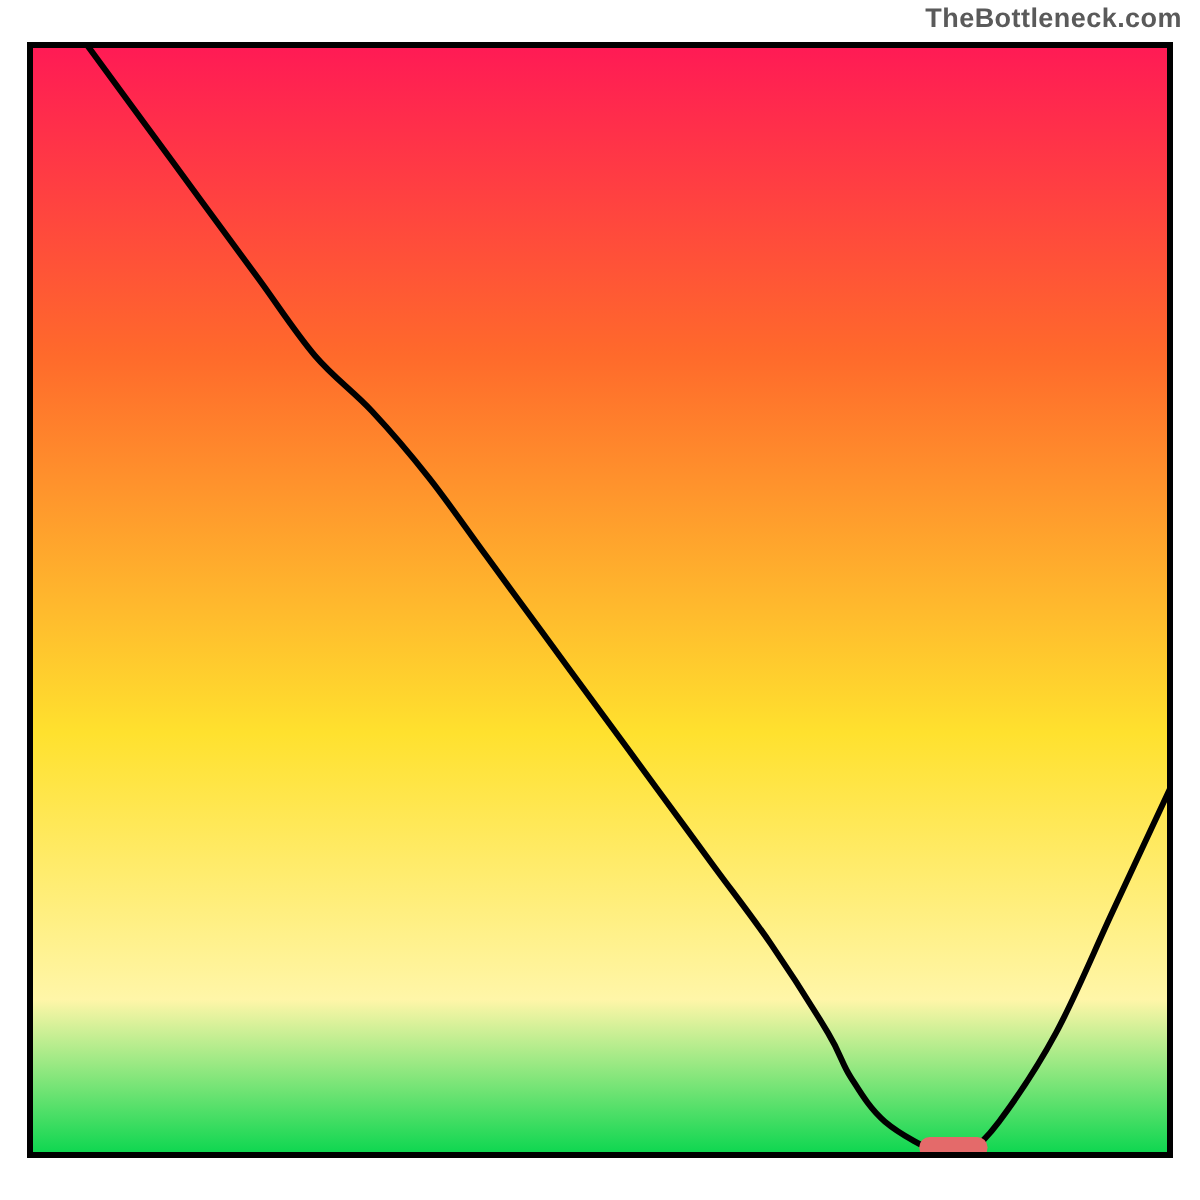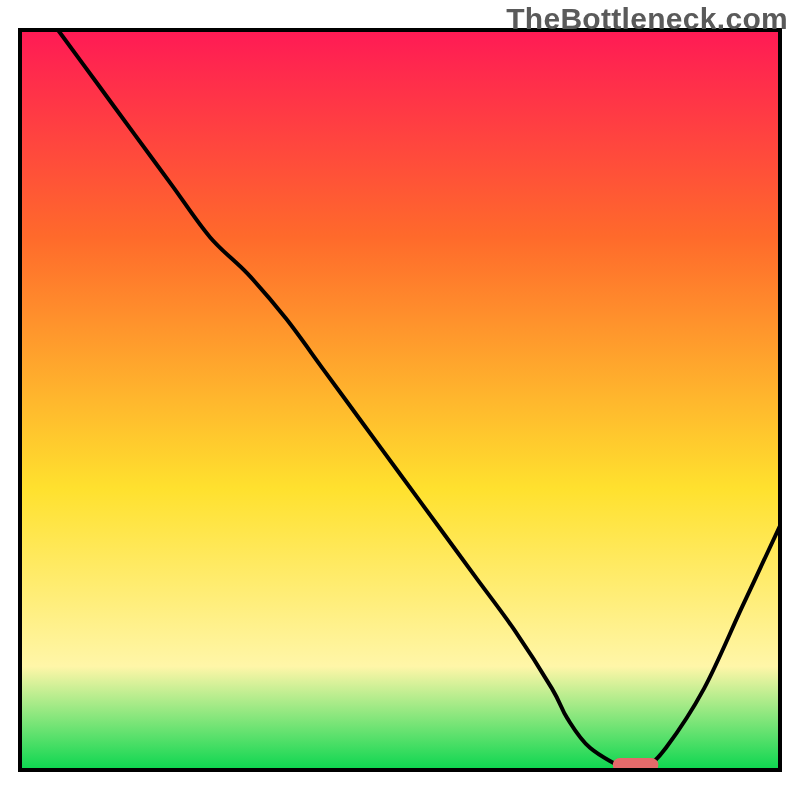--- a/index.html
+++ b/index.html
@@ -20,7 +20,7 @@
     position: absolute;
     top: 2px;
     right: 12px;
-    font-size: 30px;
+    font-size: 18px;
     font-weight: 600;
     color: #5a5a5a;
     letter-spacing: 0.3px;

